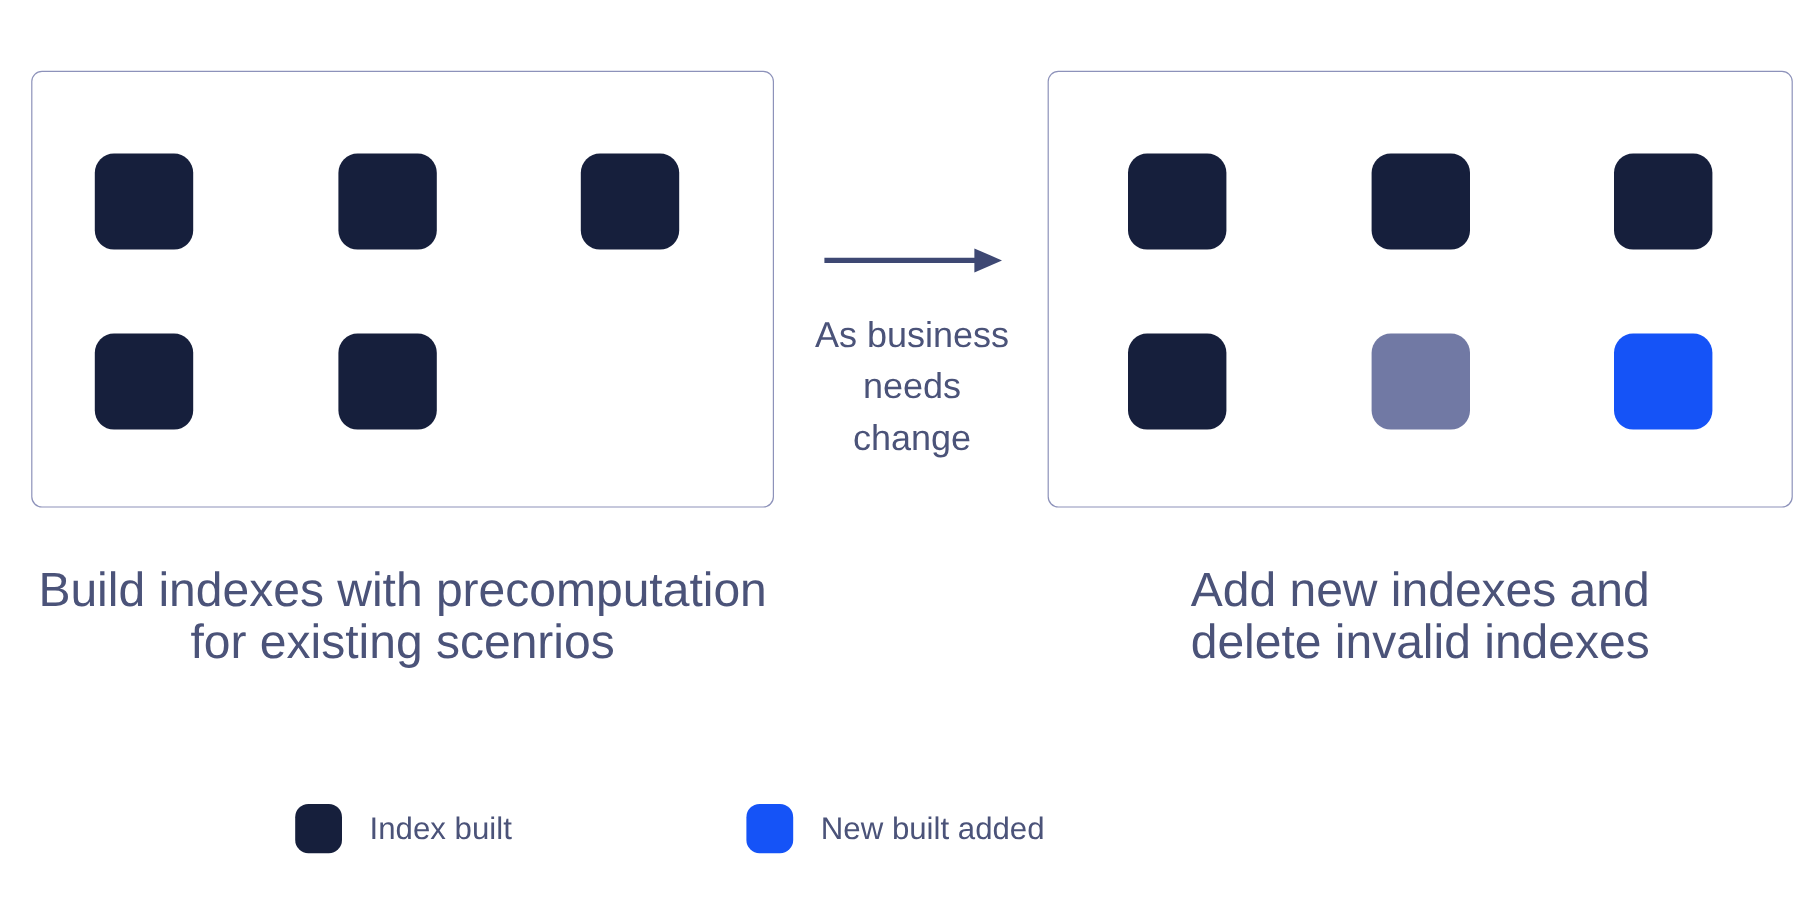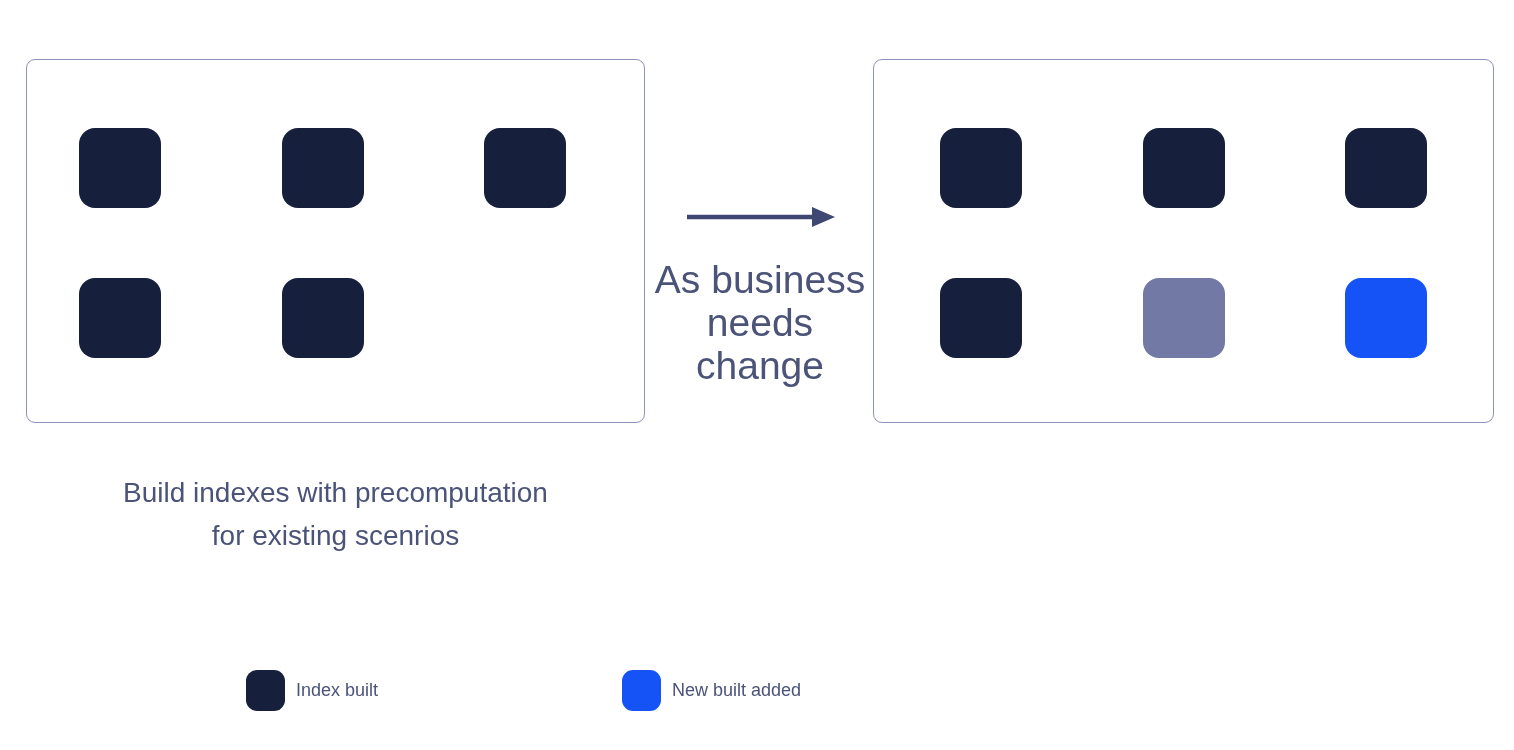--- a/index.html
+++ b/index.html
@@ -33,7 +33,7 @@
   .transition-label{
     position:absolute;left:650px;top:258px;width:220px;
     text-align:center;
-    font-size:39px;line-height:43px;
+    font-size:30px;line-height:43px;
     color:var(--text);
     white-space:pre-line;
   }

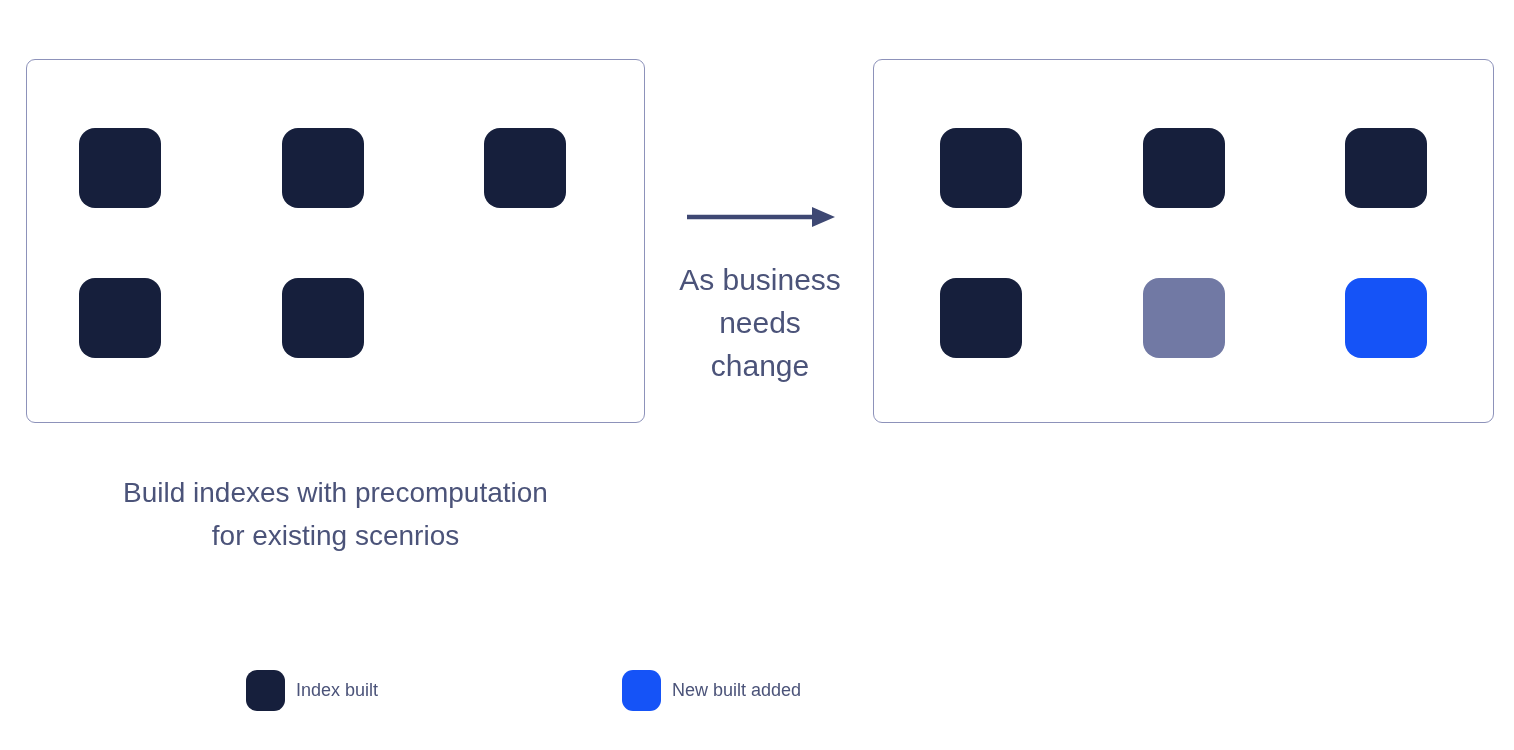--- a/index.html
+++ b/index.html
@@ -40,7 +40,7 @@
   .caption{
     position:absolute;top:471px;
     text-align:center;
-    font-size:28px;line-height:43px;
+    font-size:40px;line-height:43px;
     color:var(--text);
     white-space:pre-line;
   }

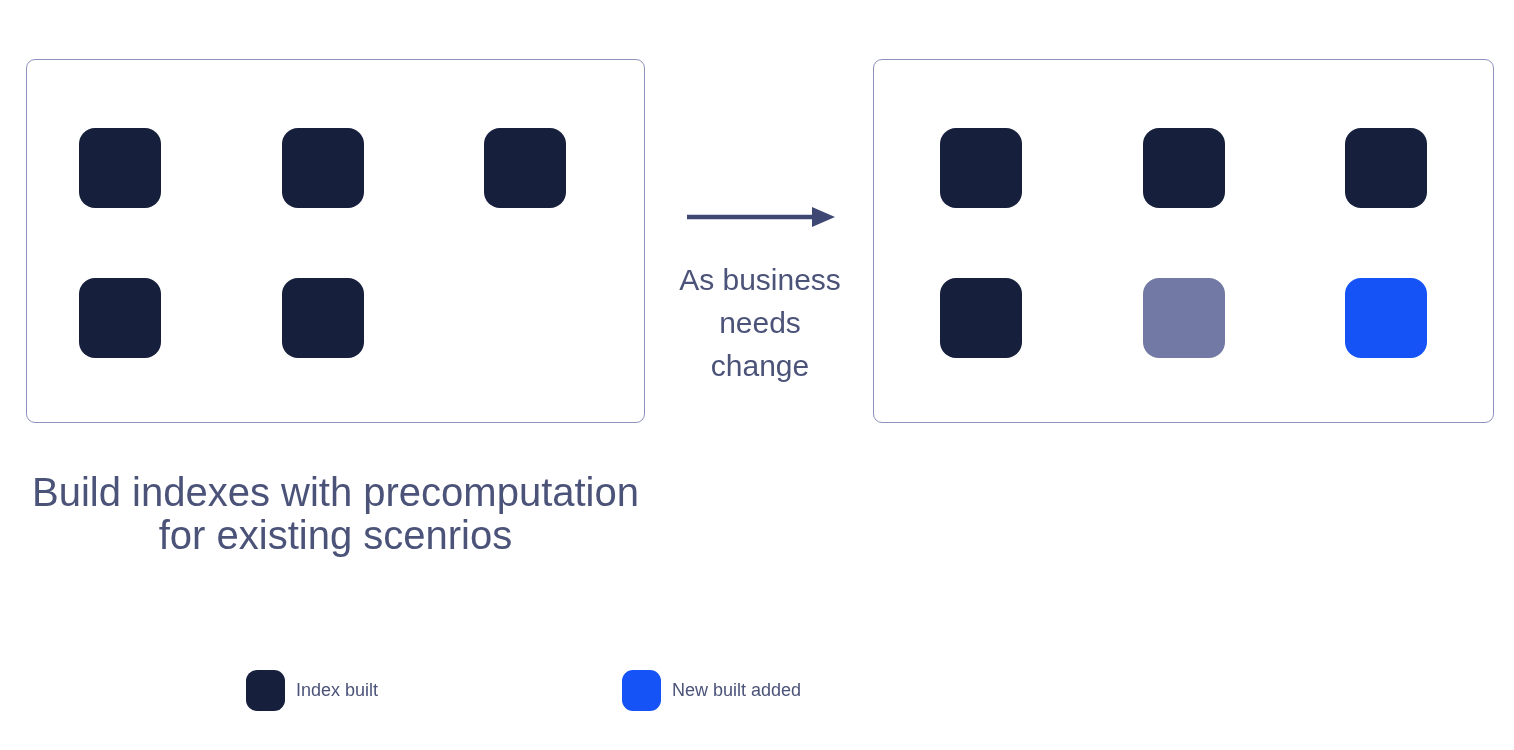--- a/index.html
+++ b/index.html
@@ -98,6 +98,8 @@
   <div class="caption caption-left">Build indexes with precomputation
 for existing scenrios</div>
 
+  <div class="caption caption-right">Add new indexes and
+delete invalid indexes</div>
 
   <div class="legend">
       <div class="legend-item">

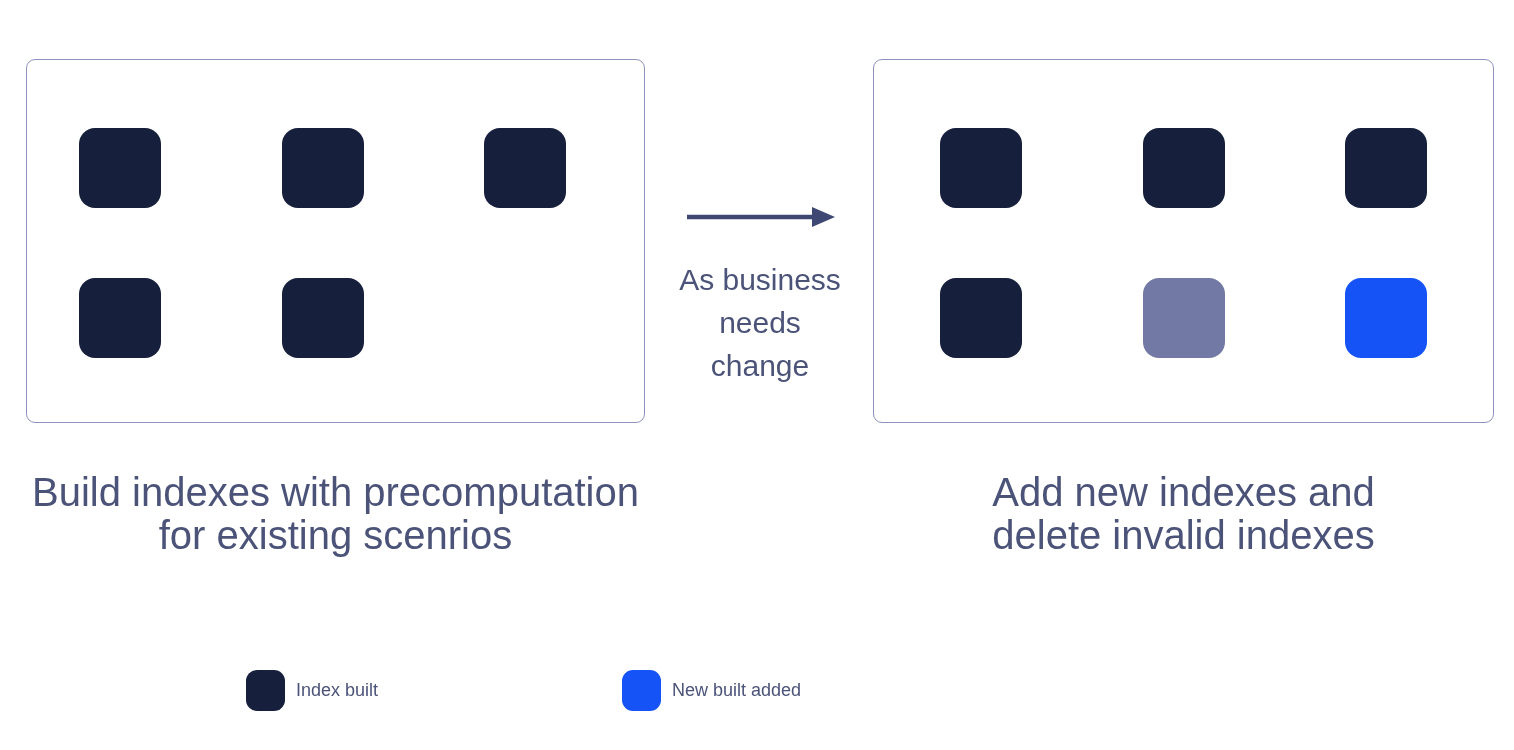--- a/index.html
+++ b/index.html
@@ -59,7 +59,7 @@
     width:39px;height:41px;border-radius:11px;flex:0 0 auto;
   }
   .legend-label{
-    font-size:18px;color:var(--text);white-space:nowrap;
+    font-size:26px;color:var(--text);white-space:nowrap;margin-left:12px;
   }
 </style>
 </head>

